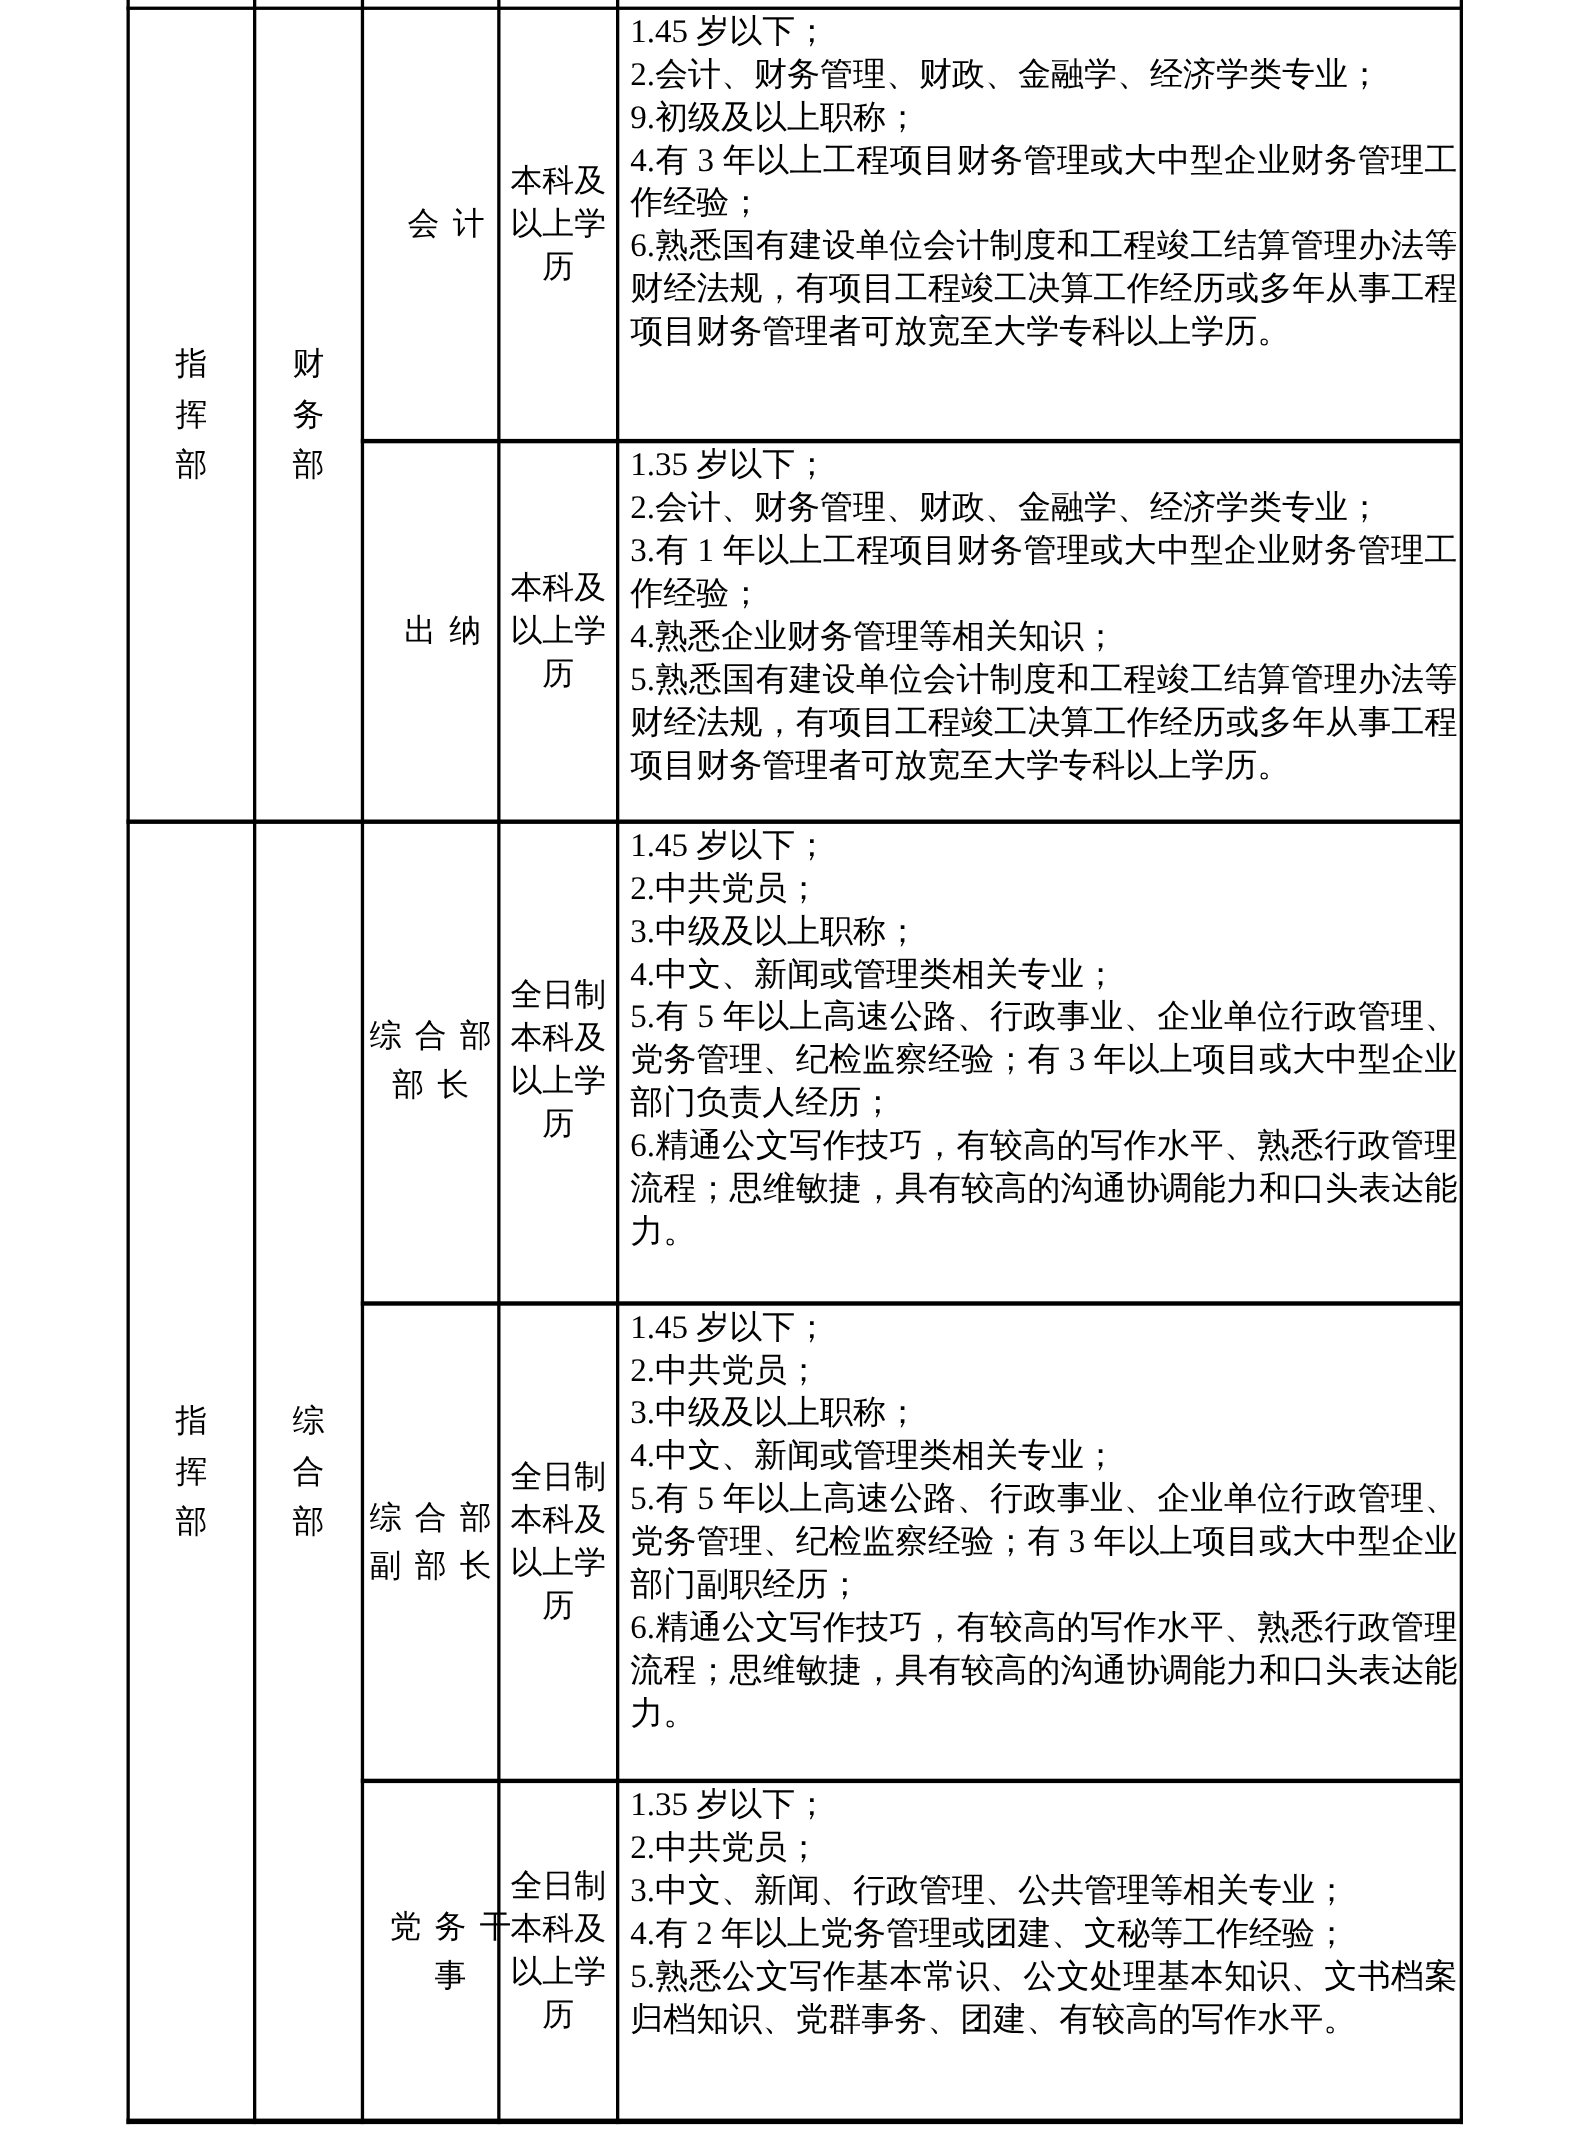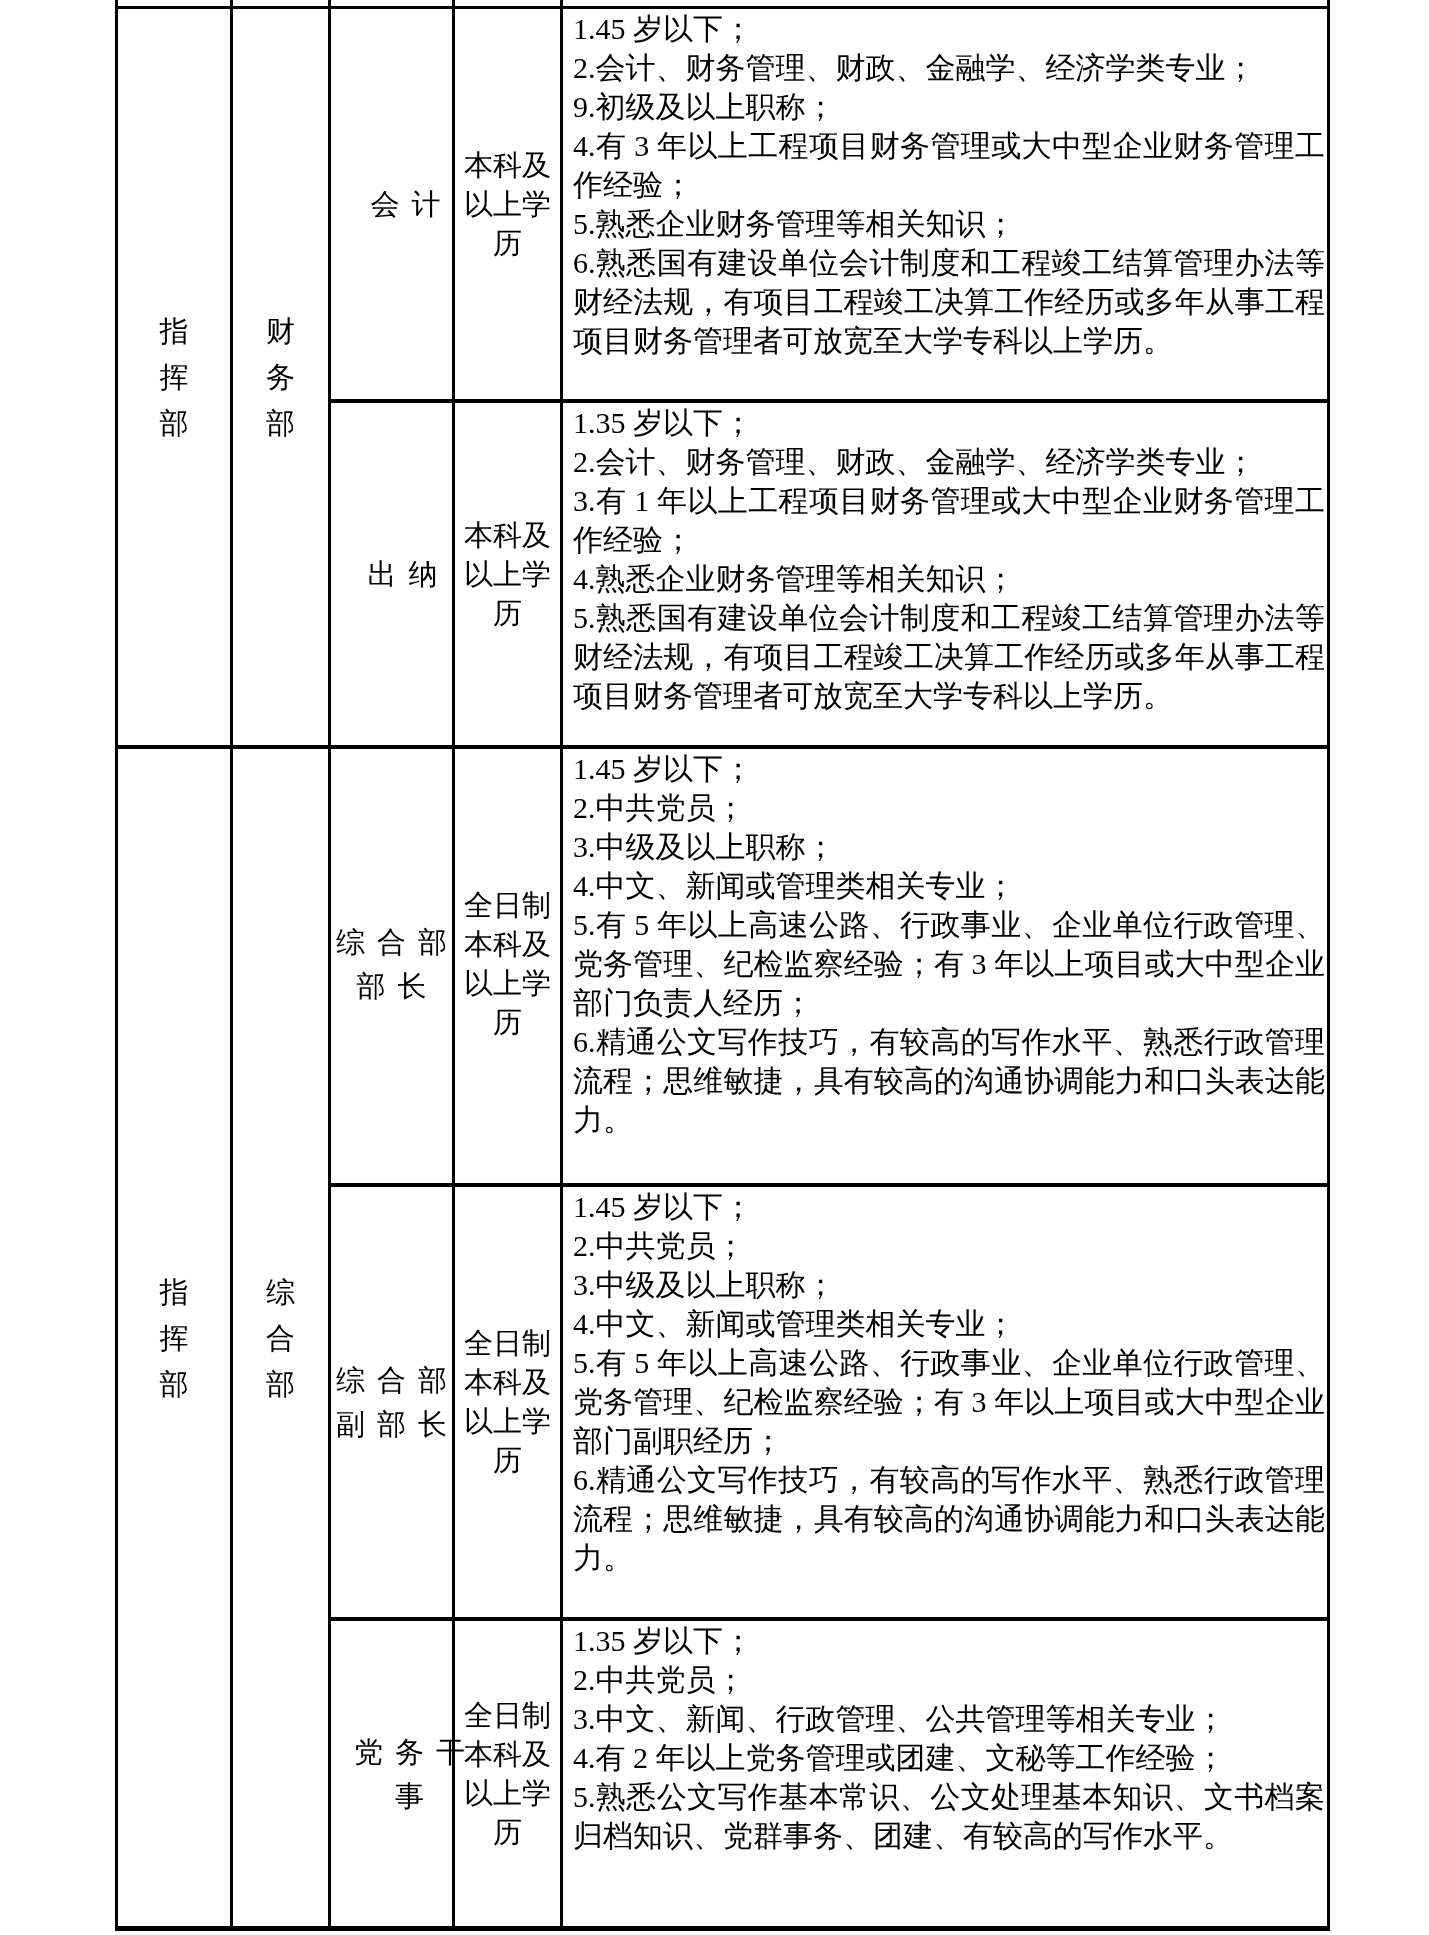--- a/index.html
+++ b/index.html
@@ -124,7 +124,6 @@
     <div class="req">2.会计、财务管理、财政、金融学、经济学类专业；</div>
     <div class="req">9.初级及以上职称；</div>
     <div class="req">4.有 3 年以上工程项目财务管理或大中型企业财务管理工作经验；</div>
-    <div class="req">5.熟悉企业财务管理等相关知识；</div>
     <div class="req">6.熟悉国有建设单位会计制度和工程竣工结算管理办法等财经法规，有项目工程竣工决算工作经历或多年从事工程项目财务管理者可放宽至大学专科以上学历。</div>
   </div>
 

